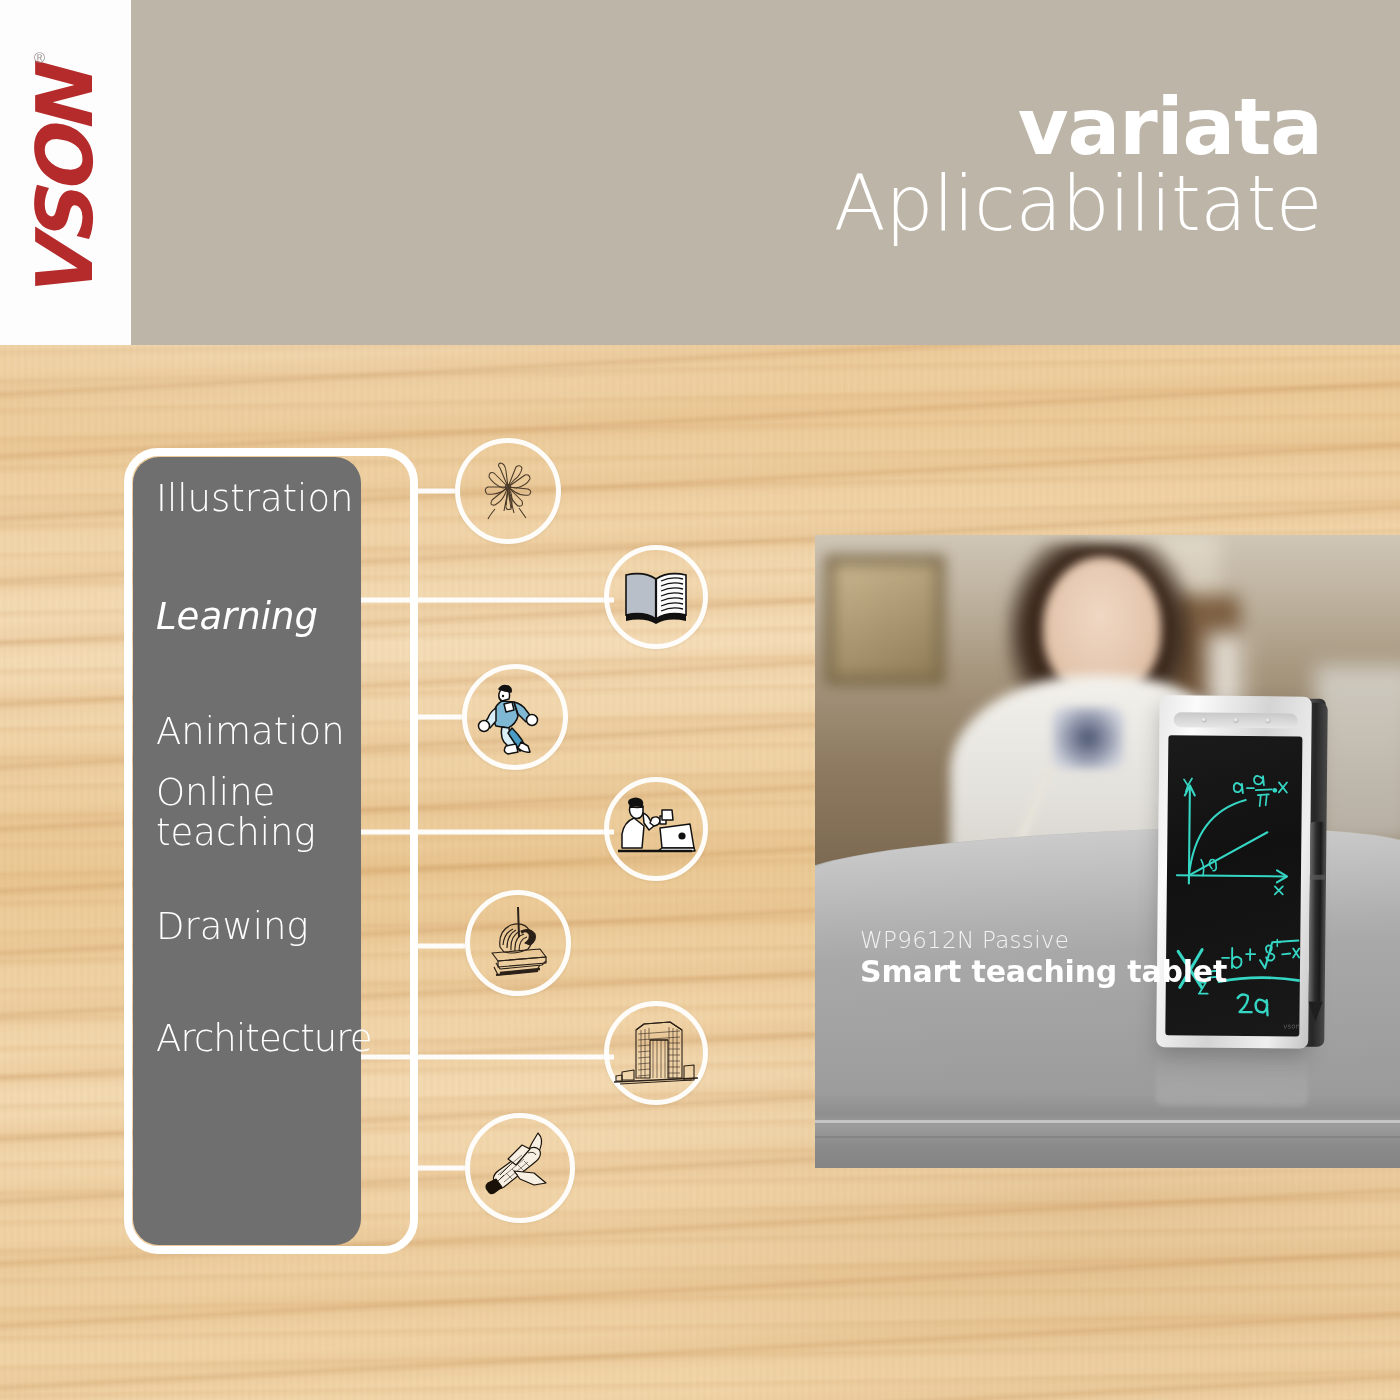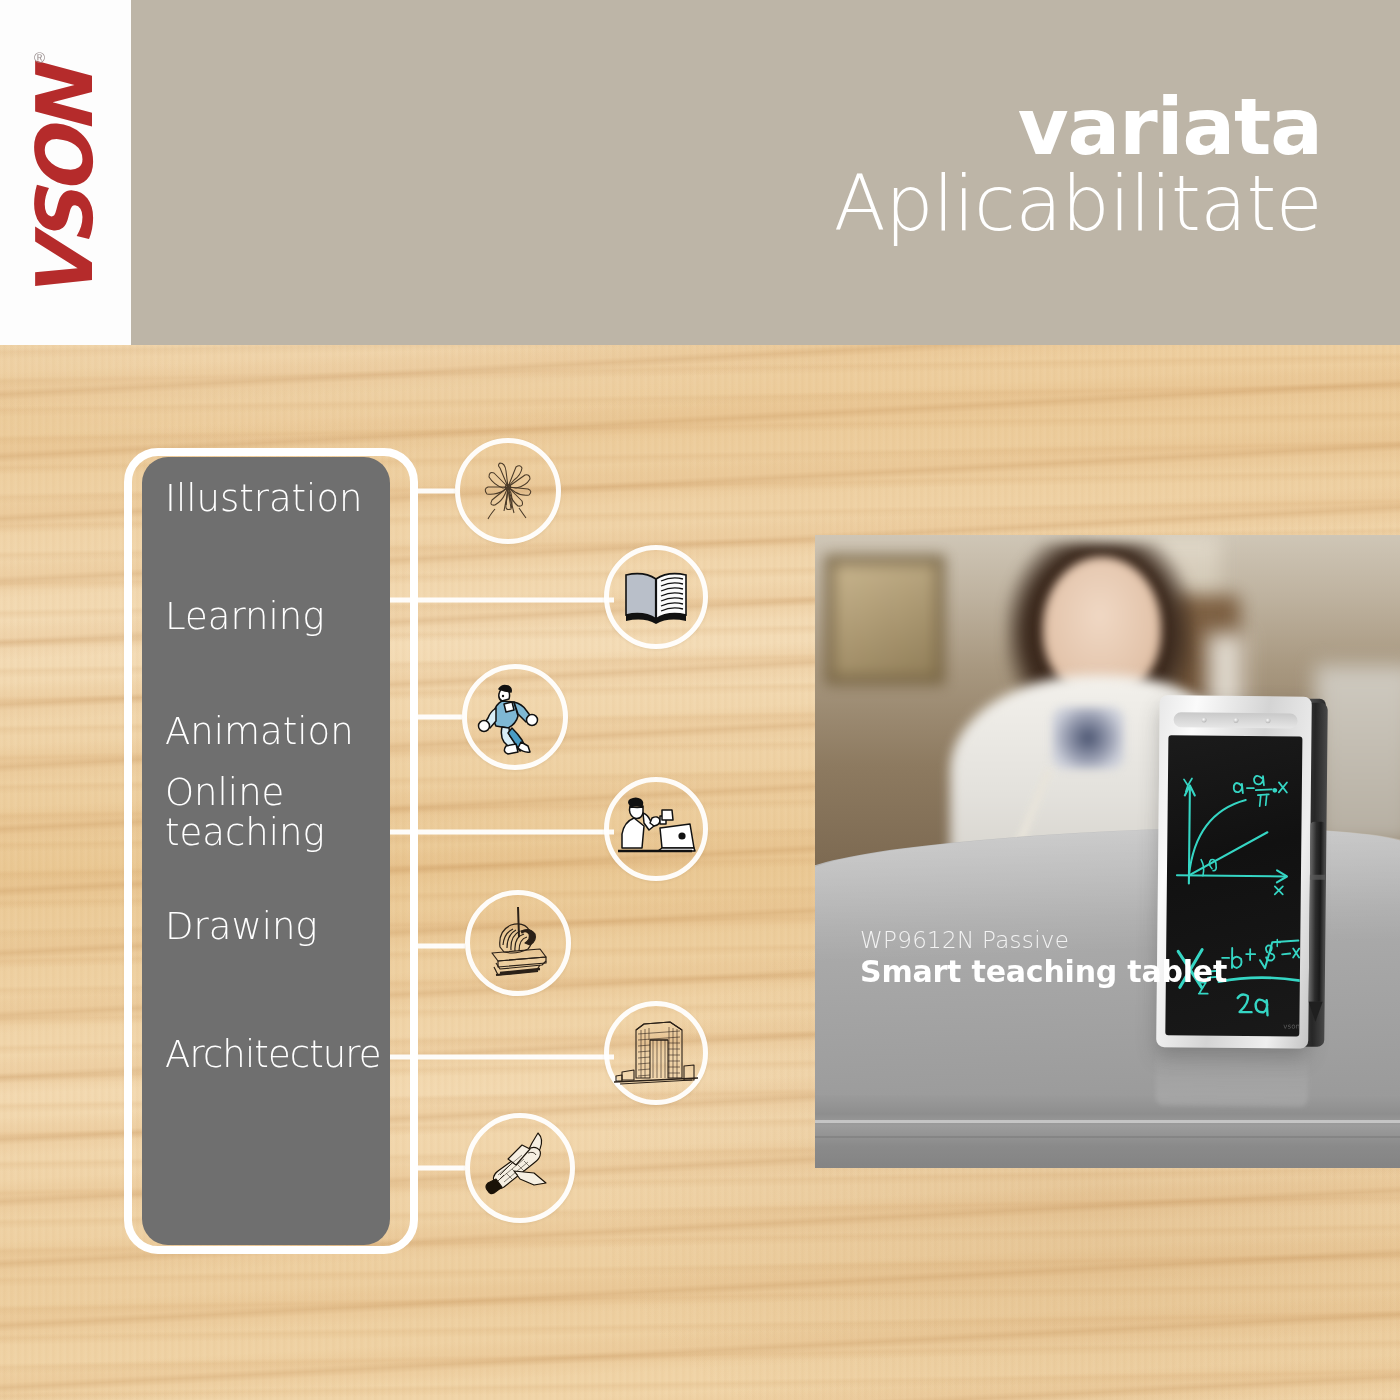--- a/index.html
+++ b/index.html
@@ -100,8 +100,8 @@
     z-index:12; background:transparent;
   }
   #list-panel{
-    position:absolute; left:142px; top:457px;
-    width:248px; height:788px;
+    position:absolute; left:133px; top:457px;
+    width:228px; height:788px;
     background:#6f6f6f; border-radius:26px;
     z-index:13; overflow:visible;
     padding:26px 0 26px 0;

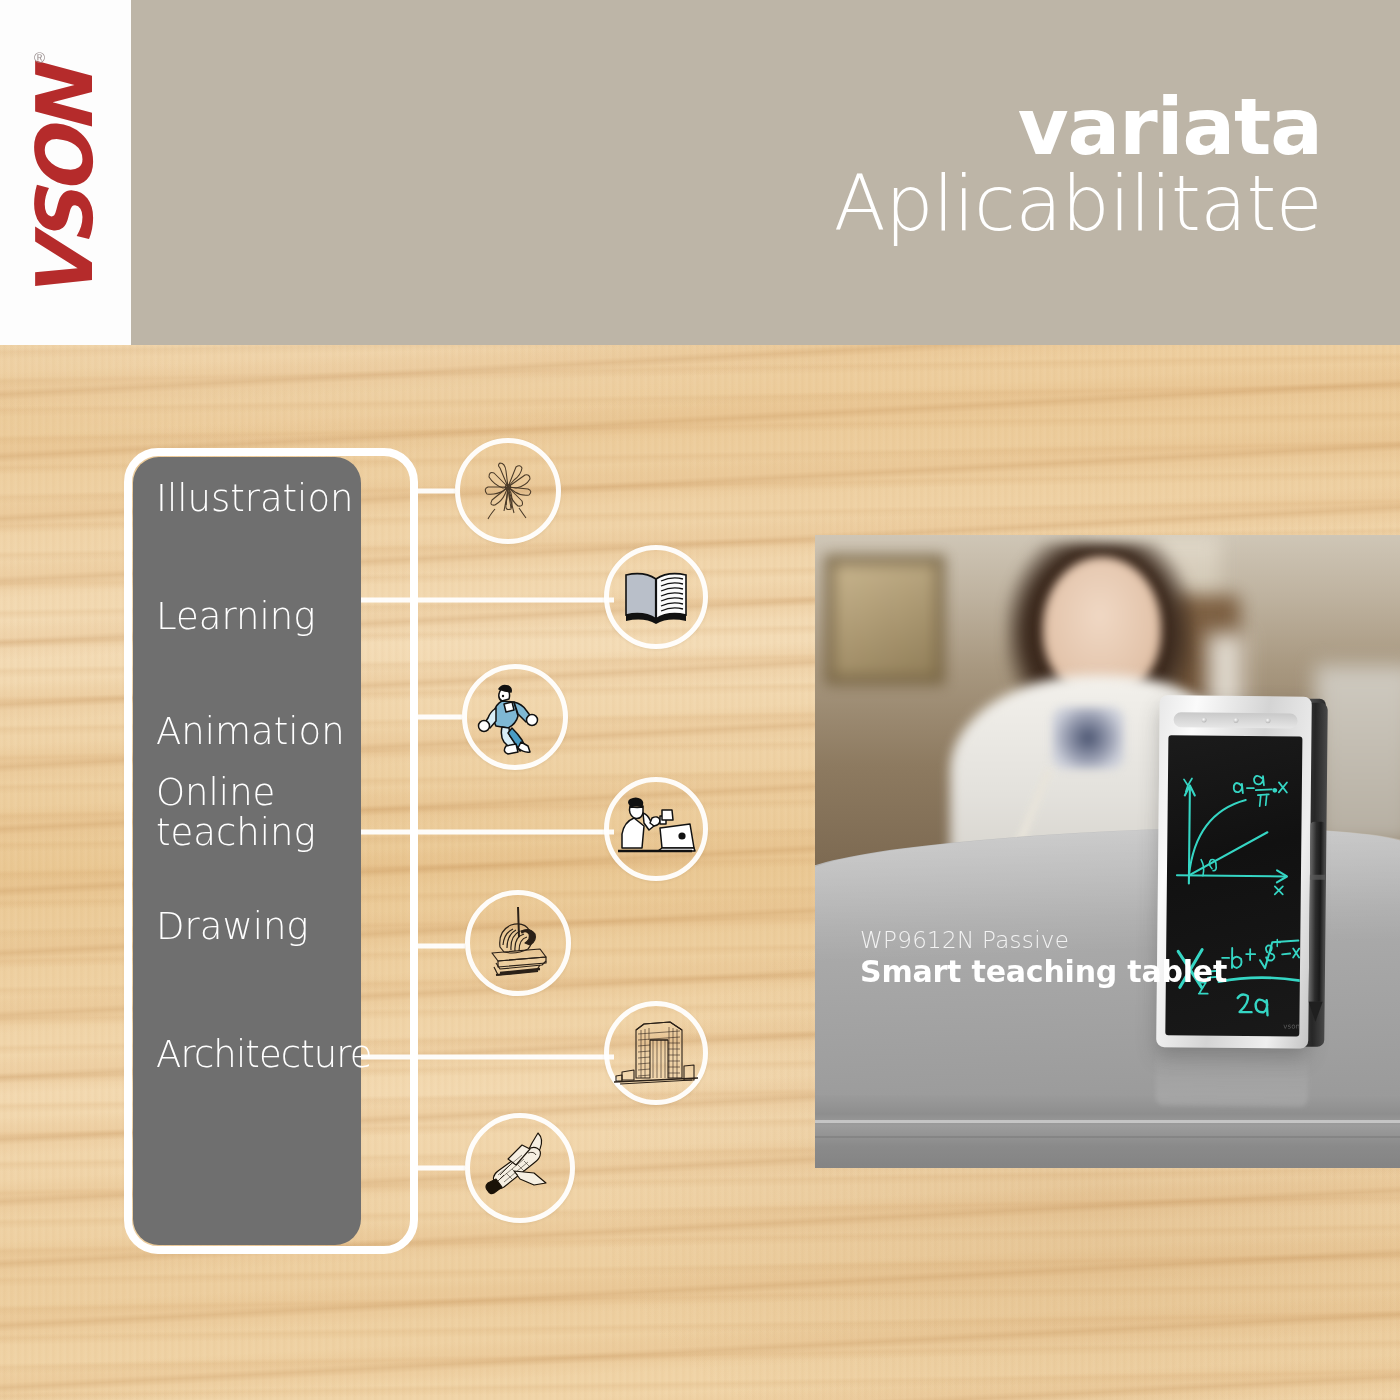--- a/index.html
+++ b/index.html
@@ -113,7 +113,7 @@
     font-family:"DejaVu Sans", sans-serif;
   }
   .li-0{ position:absolute; top:22px;  }
-  .li-1{ position:absolute; top:140px; }
+  .li-1{ position:absolute; top:140px;font-style:italic; }
   .li-2{ position:absolute; top:255px; }
   .li-3{ position:absolute; top:316px; width:260px; white-space:normal; }
   .li-4{ position:absolute; top:450px; }

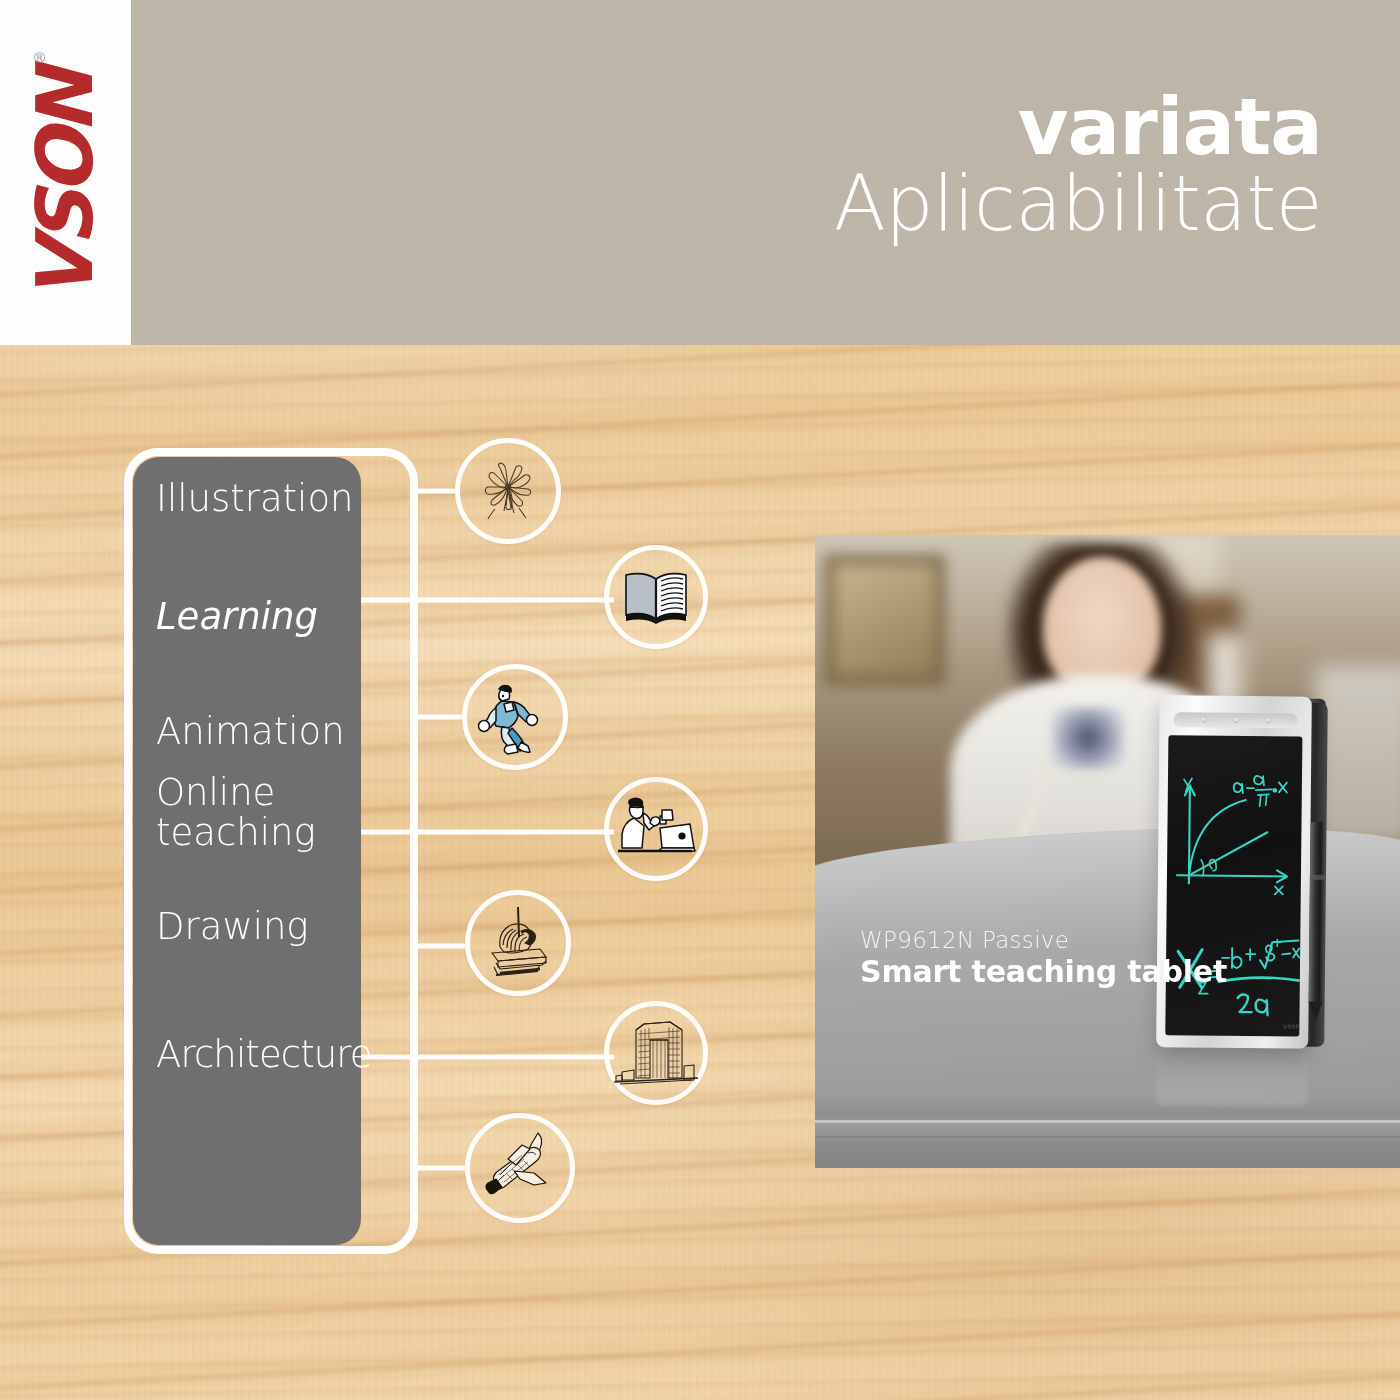--- a/index.html
+++ b/index.html
@@ -117,7 +117,7 @@
   .li-2{ position:absolute; top:255px; }
   .li-3{ position:absolute; top:316px; width:260px; white-space:normal; }
   .li-4{ position:absolute; top:450px; }
-  .li-5{ position:absolute; top:562px; letter-spacing:-0.9px;margin-top:16px; }
+  .li-5{ position:absolute; top:562px; letter-spacing:-0.9px; }
   .li-6{ position:absolute; top:640px; width:270px; white-space:normal; letter-spacing:-0.5px;}
 
   

